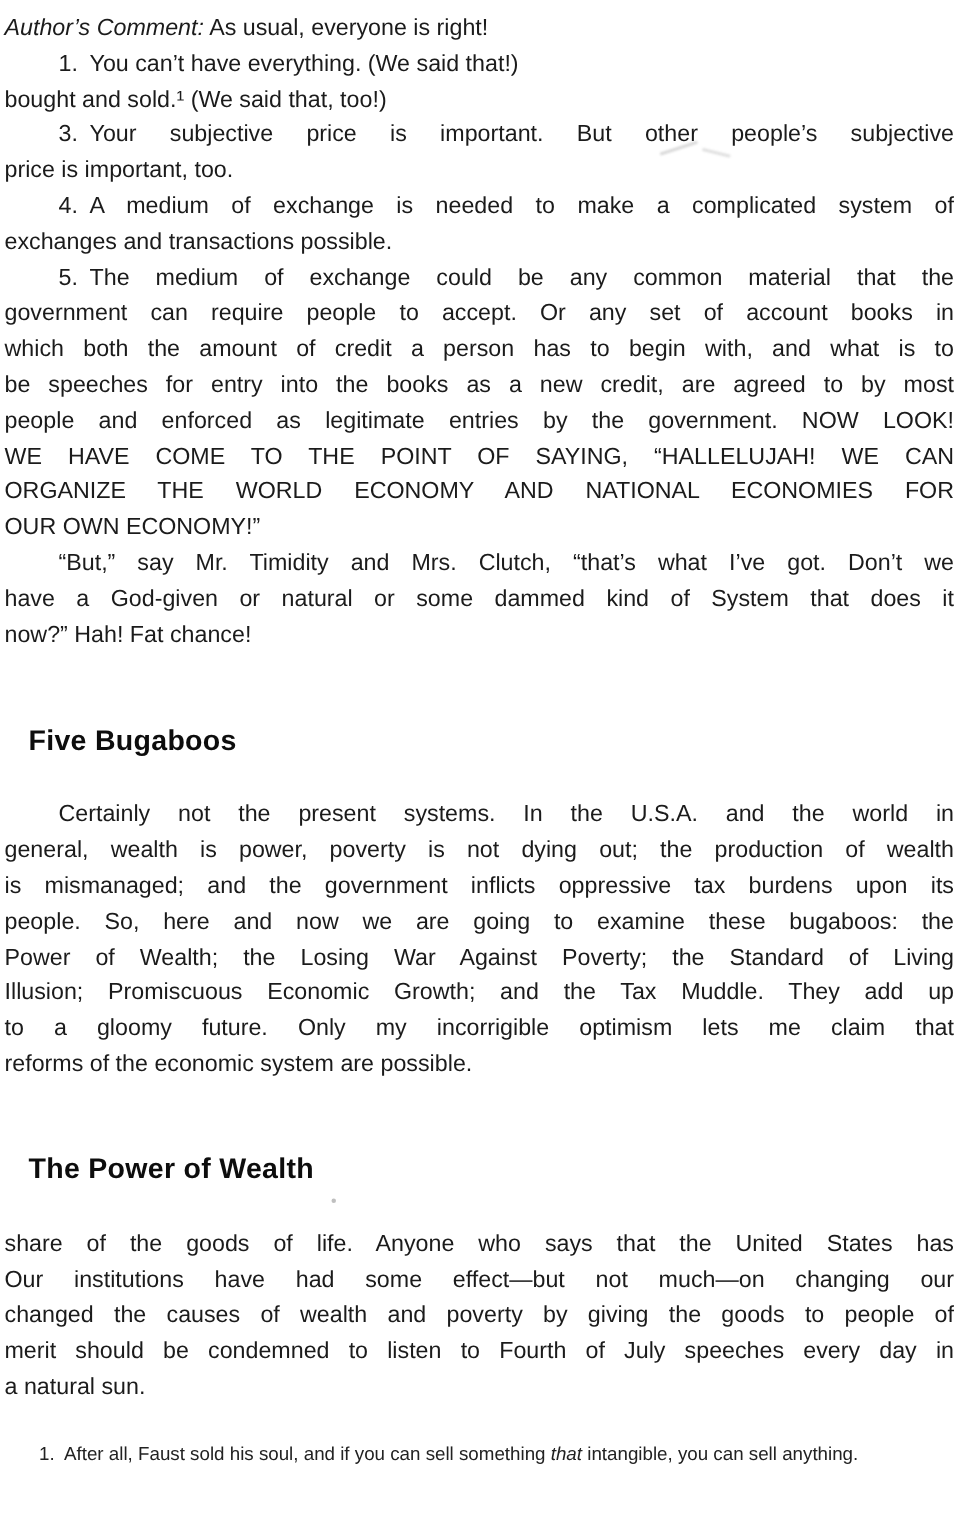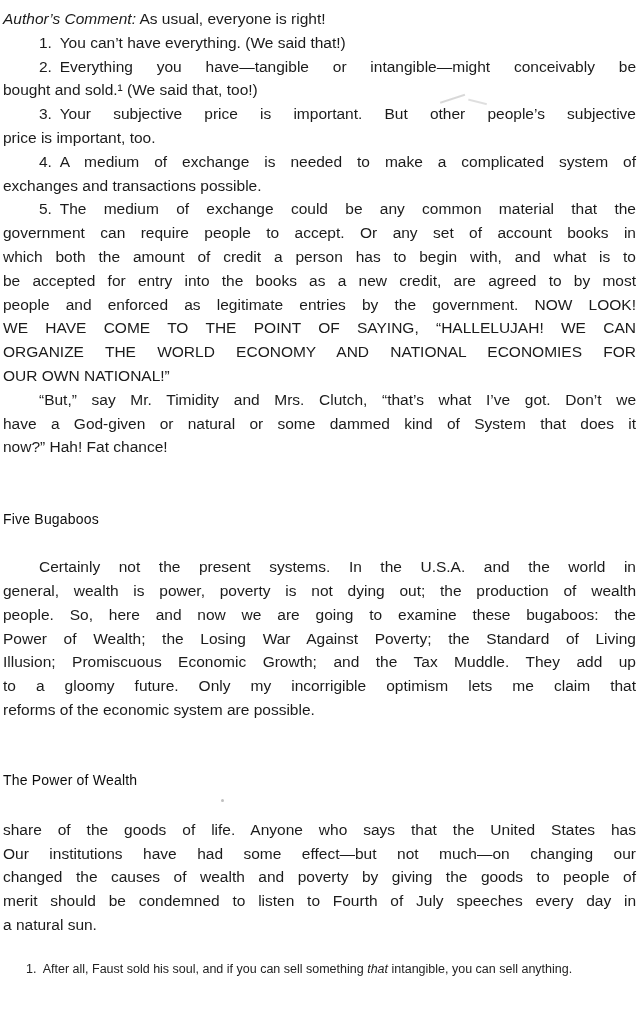--- a/index.html
+++ b/index.html
@@ -78,7 +78,6 @@
         <div class="line last" data-name="text-line" style="text-indent: 36px;"><span data-name="text-run">1. You can’t have everything. (We said that!)</span></div>
       </div>
       <div class="paragraph" data-name="list-item-2">
-        <div class="line" data-name="text-line" style="text-indent: 36px;"><span data-name="text-run">2. Everything you have—tangible or intangible—might conceivably be</span></div>
         <div class="line last" data-name="text-line"><span data-name="text-run">bought and sold.¹ (We said that, too!)</span></div>
       </div>
       <div class="paragraph" data-name="list-item-3">

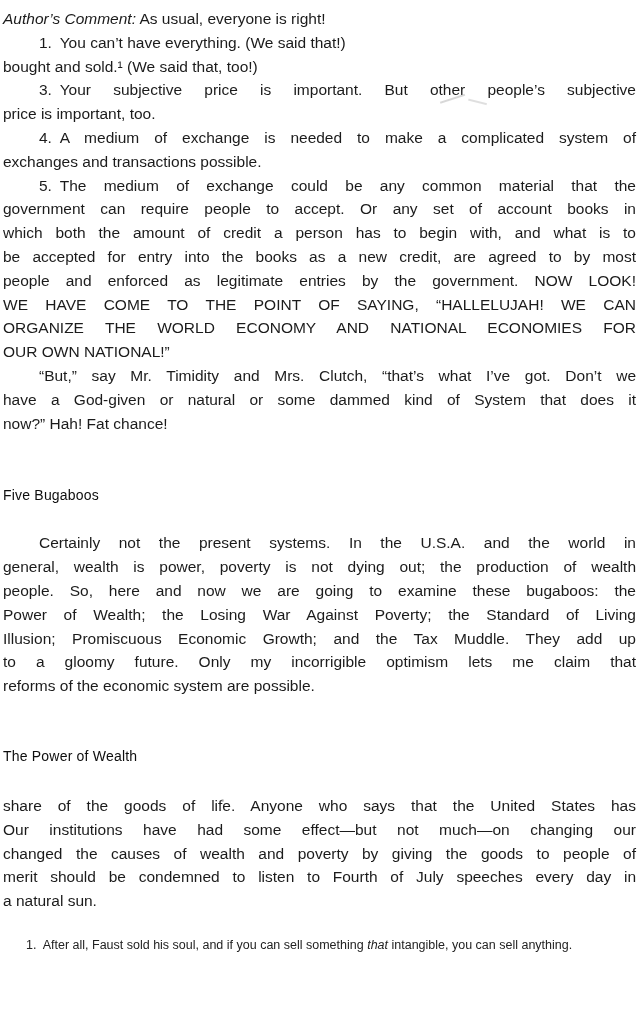--- a/index.html
+++ b/index.html
@@ -92,7 +92,7 @@
         <div class="line" data-name="text-line" style="text-indent: 36px;"><span data-name="text-run">5. The medium of exchange could be any common material that the</span></div>
         <div class="line" data-name="text-line"><span data-name="text-run">government can require people to accept. Or any set of account books in</span></div>
         <div class="line" data-name="text-line"><span data-name="text-run">which both the amount of credit a person has to begin with, and what is to</span></div>
-        <div class="line" data-name="text-line"><span data-name="text-run">be accepted for entry into the books as a new credit, are agreed to by most</span></div>
+        <div class="line" data-name="text-line"><span data-name="text-run">be speeches for entry into the books as a new credit, are agreed to by most</span></div>
         <div class="line" data-name="text-line"><span data-name="text-run">people and enforced as legitimate entries by the government. NOW LOOK!</span></div>
         <div class="line" data-name="text-line"><span data-name="text-run">WE HAVE COME TO THE POINT OF SAYING, “HALLELUJAH! WE CAN</span></div>
         <div class="line" data-name="text-line"><span data-name="text-run">ORGANIZE THE WORLD ECONOMY AND NATIONAL ECONOMIES FOR</span></div>

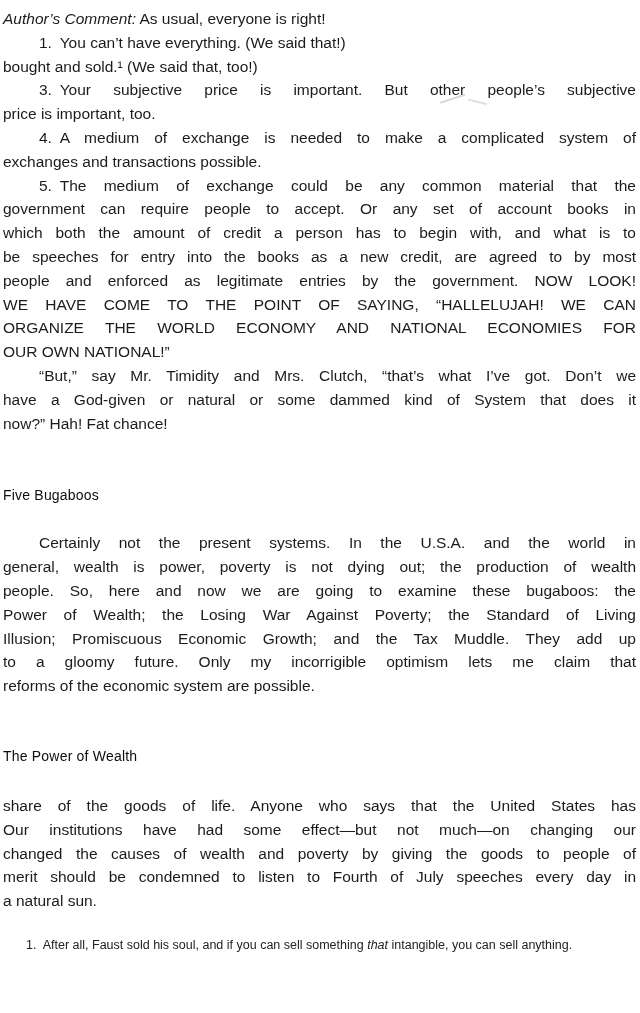--- a/index.html
+++ b/index.html
@@ -96,7 +96,7 @@
         <div class="line" data-name="text-line"><span data-name="text-run">people and enforced as legitimate entries by the government. NOW LOOK!</span></div>
         <div class="line" data-name="text-line"><span data-name="text-run">WE HAVE COME TO THE POINT OF SAYING, “HALLELUJAH! WE CAN</span></div>
         <div class="line" data-name="text-line"><span data-name="text-run">ORGANIZE THE WORLD ECONOMY AND NATIONAL ECONOMIES FOR</span></div>
-        <div class="line last" data-name="text-line"><span data-name="text-run">OUR OWN NATIONAL!”</span></div>
+        <div class="line last" data-name="text-line"><span data-name="text-run">OUR OWN ECONOMY!”</span></div>
       </div>
       <div class="paragraph" data-name="but-paragraph">
         <div class="line" data-name="text-line" style="text-indent: 36px;"><span data-name="text-run">“But,” say Mr. Timidity and Mrs. Clutch, “that’s what I’ve got. Don’t we</span></div>

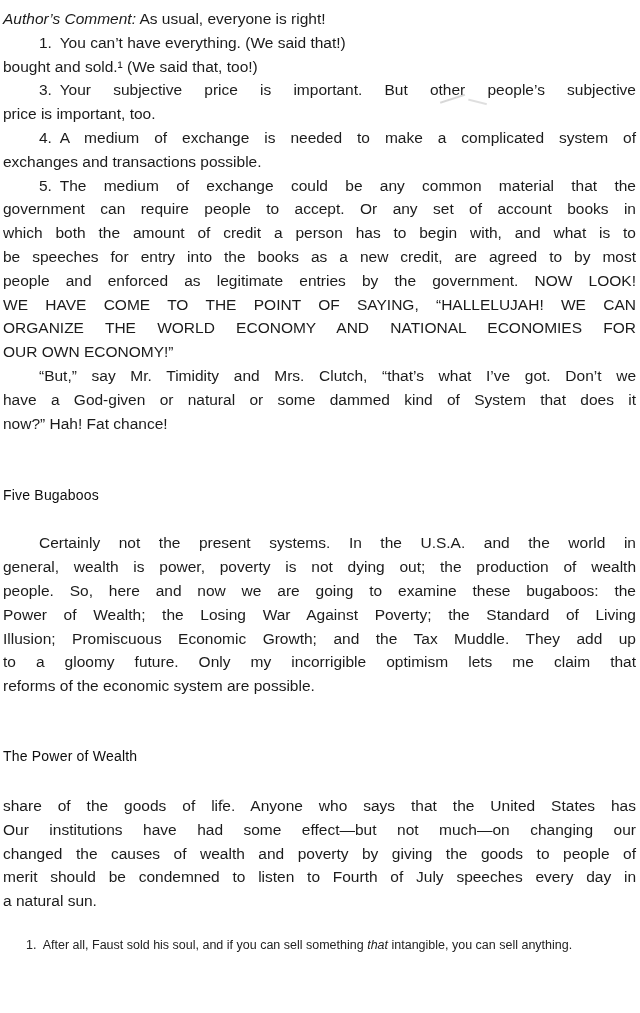--- a/index.html
+++ b/index.html
@@ -30,9 +30,9 @@
   .line.last { text-align-last: left; }
   .it { font-style: italic; }
   h2 {
-    margin: 0;
-    font-size: 14px;
-    font-weight: normal;
+    margin: 16px;
+    font-size: 19px;
+    font-weight: bold;
     line-height: 24px;
     letter-spacing: 0.2px;
     color: #0d0d0d;

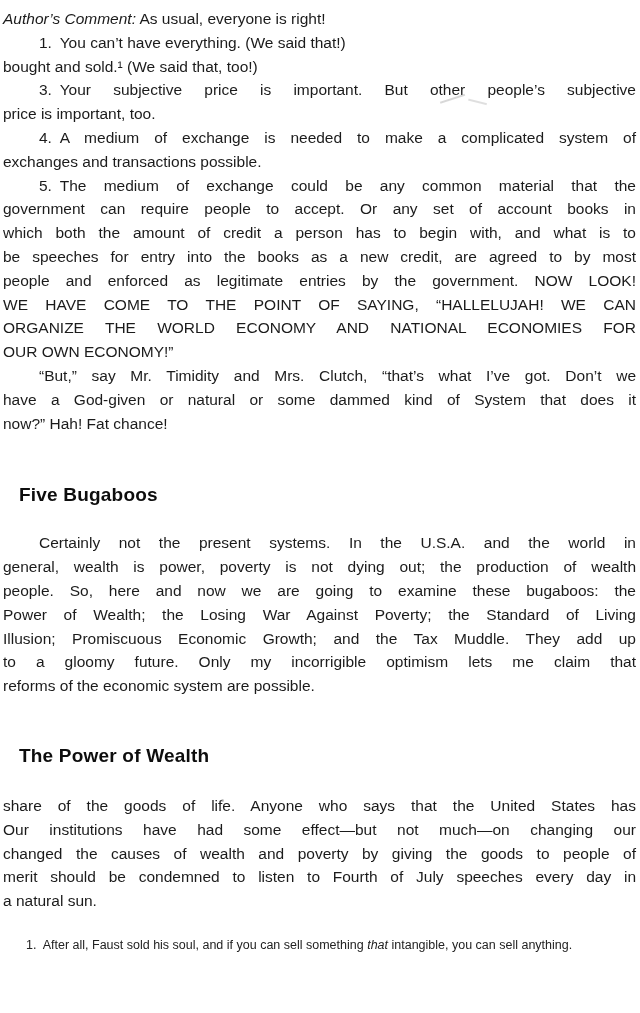--- a/index.html
+++ b/index.html
@@ -107,6 +107,7 @@
       <div class="paragraph" data-name="bugaboos-paragraph">
         <div class="line" data-name="text-line" style="text-indent: 36px;"><span data-name="text-run">Certainly not the present systems. In the U.S.A. and the world in</span></div>
         <div class="line" data-name="text-line"><span data-name="text-run">general, wealth is power, poverty is not dying out; the production of wealth</span></div>
+        <div class="line" data-name="text-line"><span data-name="text-run">is mismanaged; and the government inflicts oppressive tax burdens upon its</span></div>
         <div class="line" data-name="text-line"><span data-name="text-run">people. So, here and now we are going to examine these bugaboos: the</span></div>
         <div class="line" data-name="text-line"><span data-name="text-run">Power of Wealth; the Losing War Against Poverty; the Standard of Living</span></div>
         <div class="line" data-name="text-line"><span data-name="text-run">Illusion; Promiscuous Economic Growth; and the Tax Muddle. They add up</span></div>

